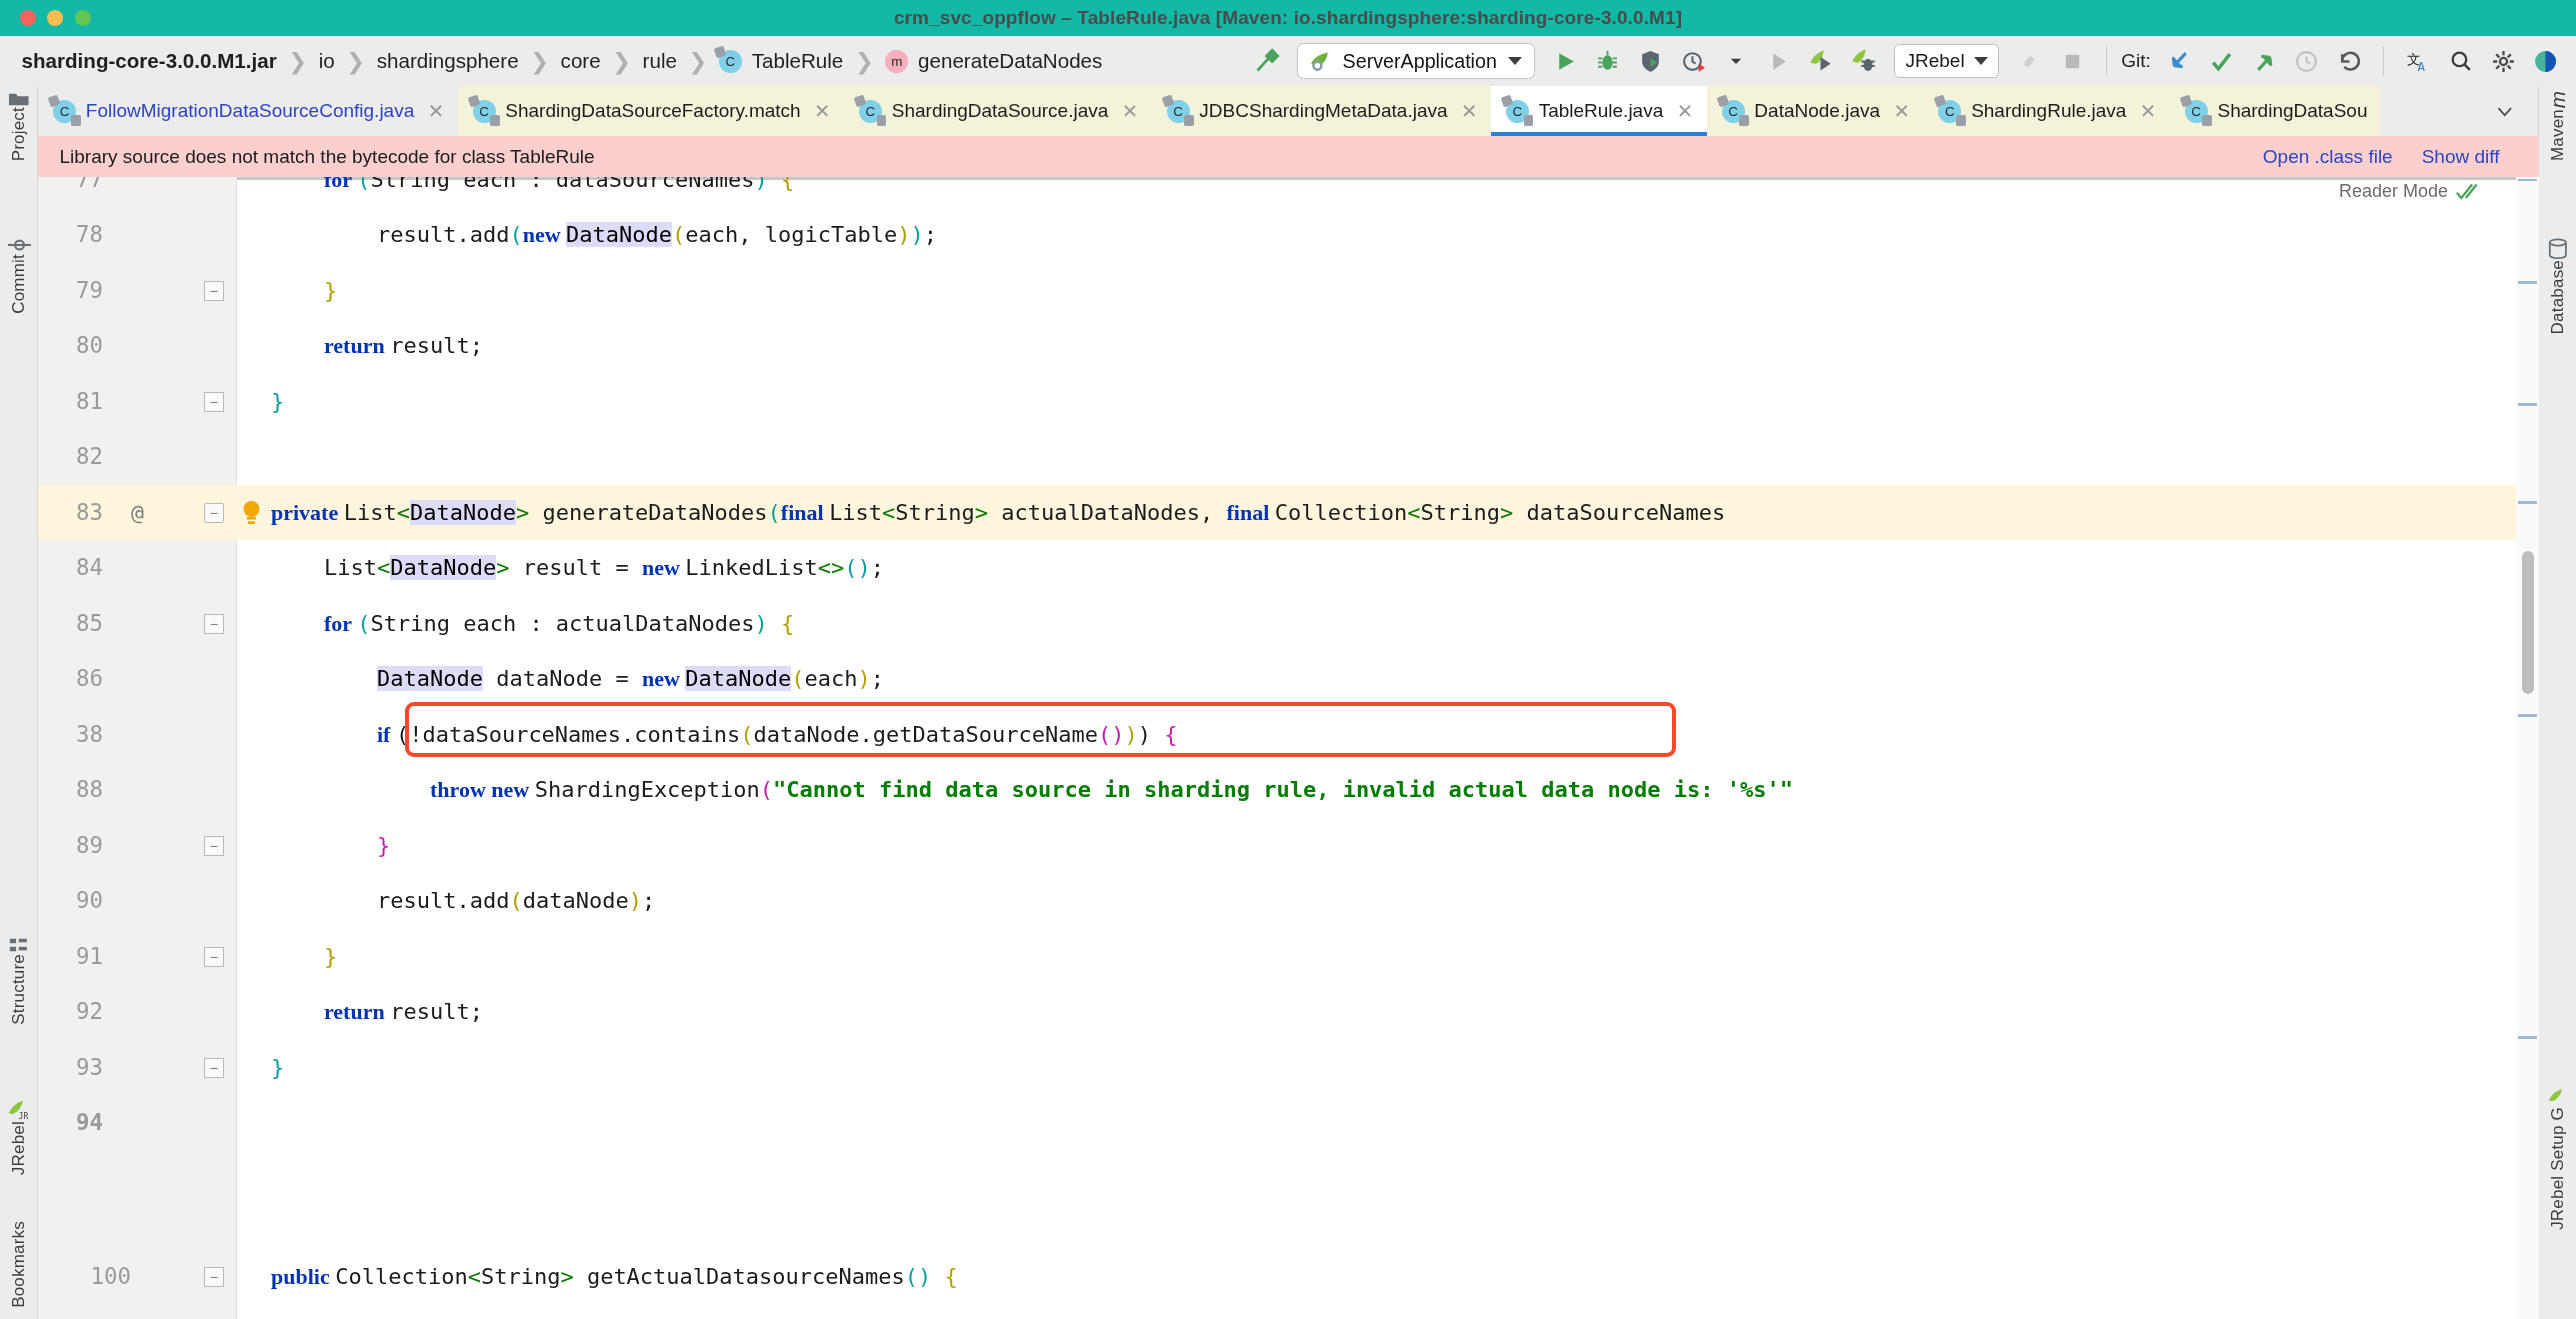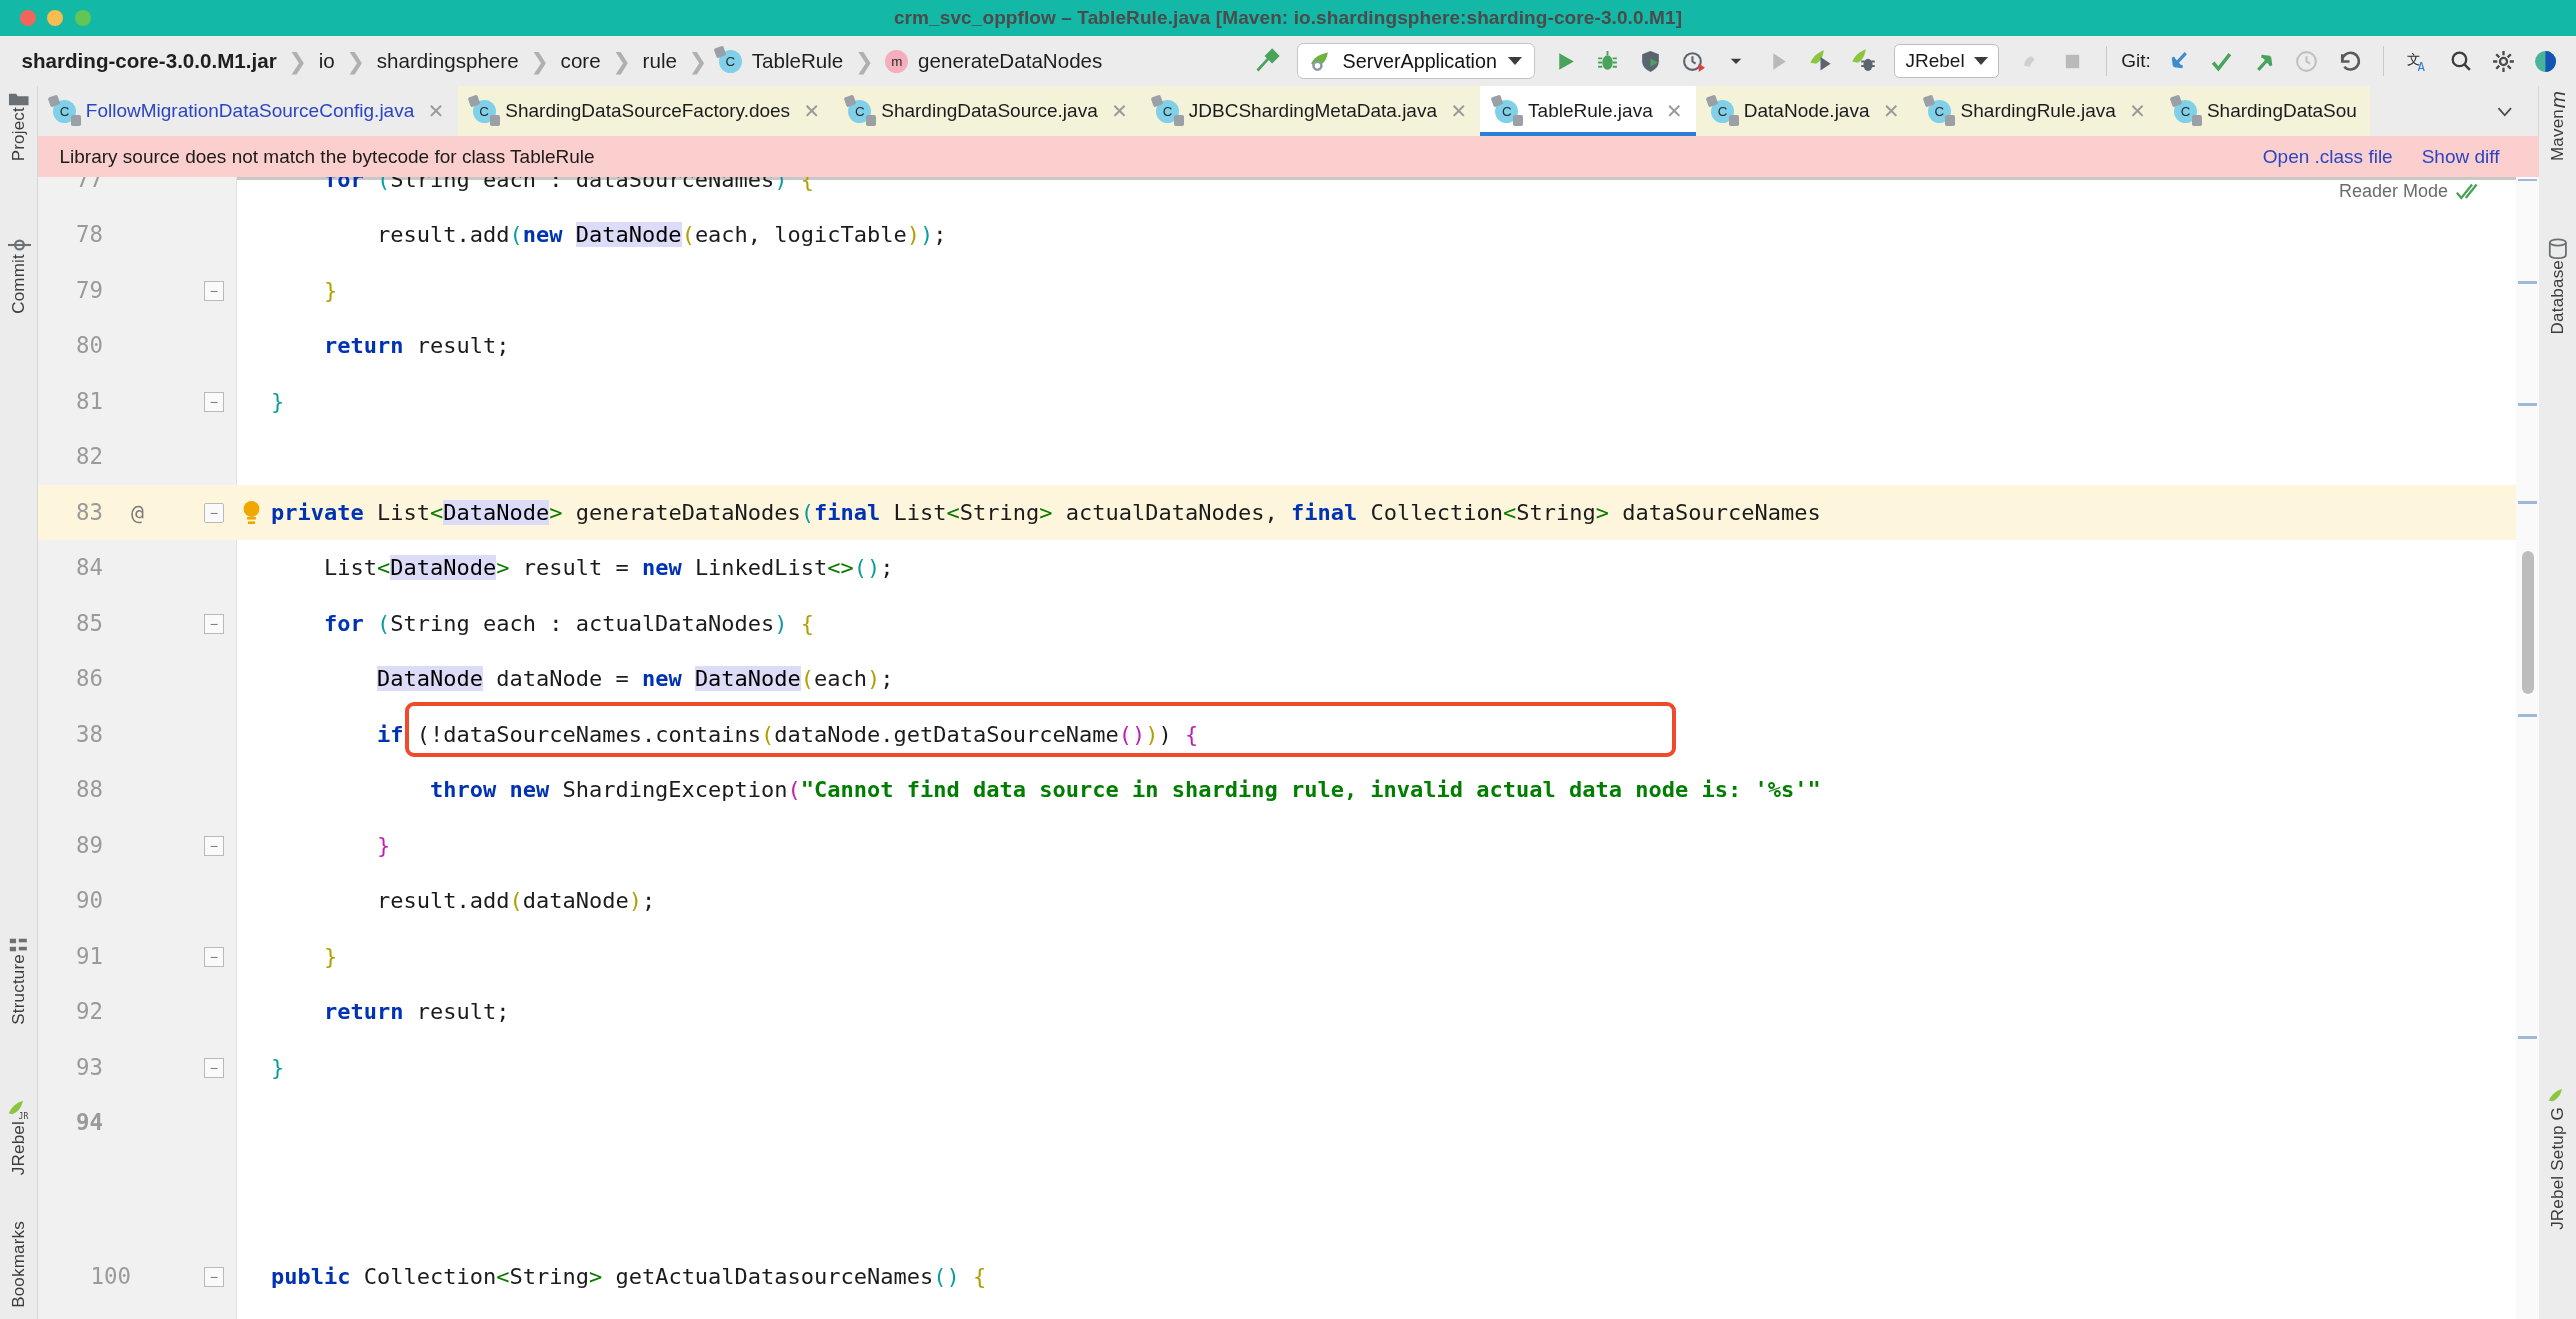--- a/index.html
+++ b/index.html
@@ -364,7 +364,7 @@
     </div>
     <div class="tab yellow">
       <span class="ticon">C</span>
-      <span class="tlabel">ShardingDataSourceFactory.does</span>
+      <span class="tlabel">ShardingDataSourceFactory.match</span>
       <span class="tclose">✕</span>
     </div>
     <div class="tab yellow">

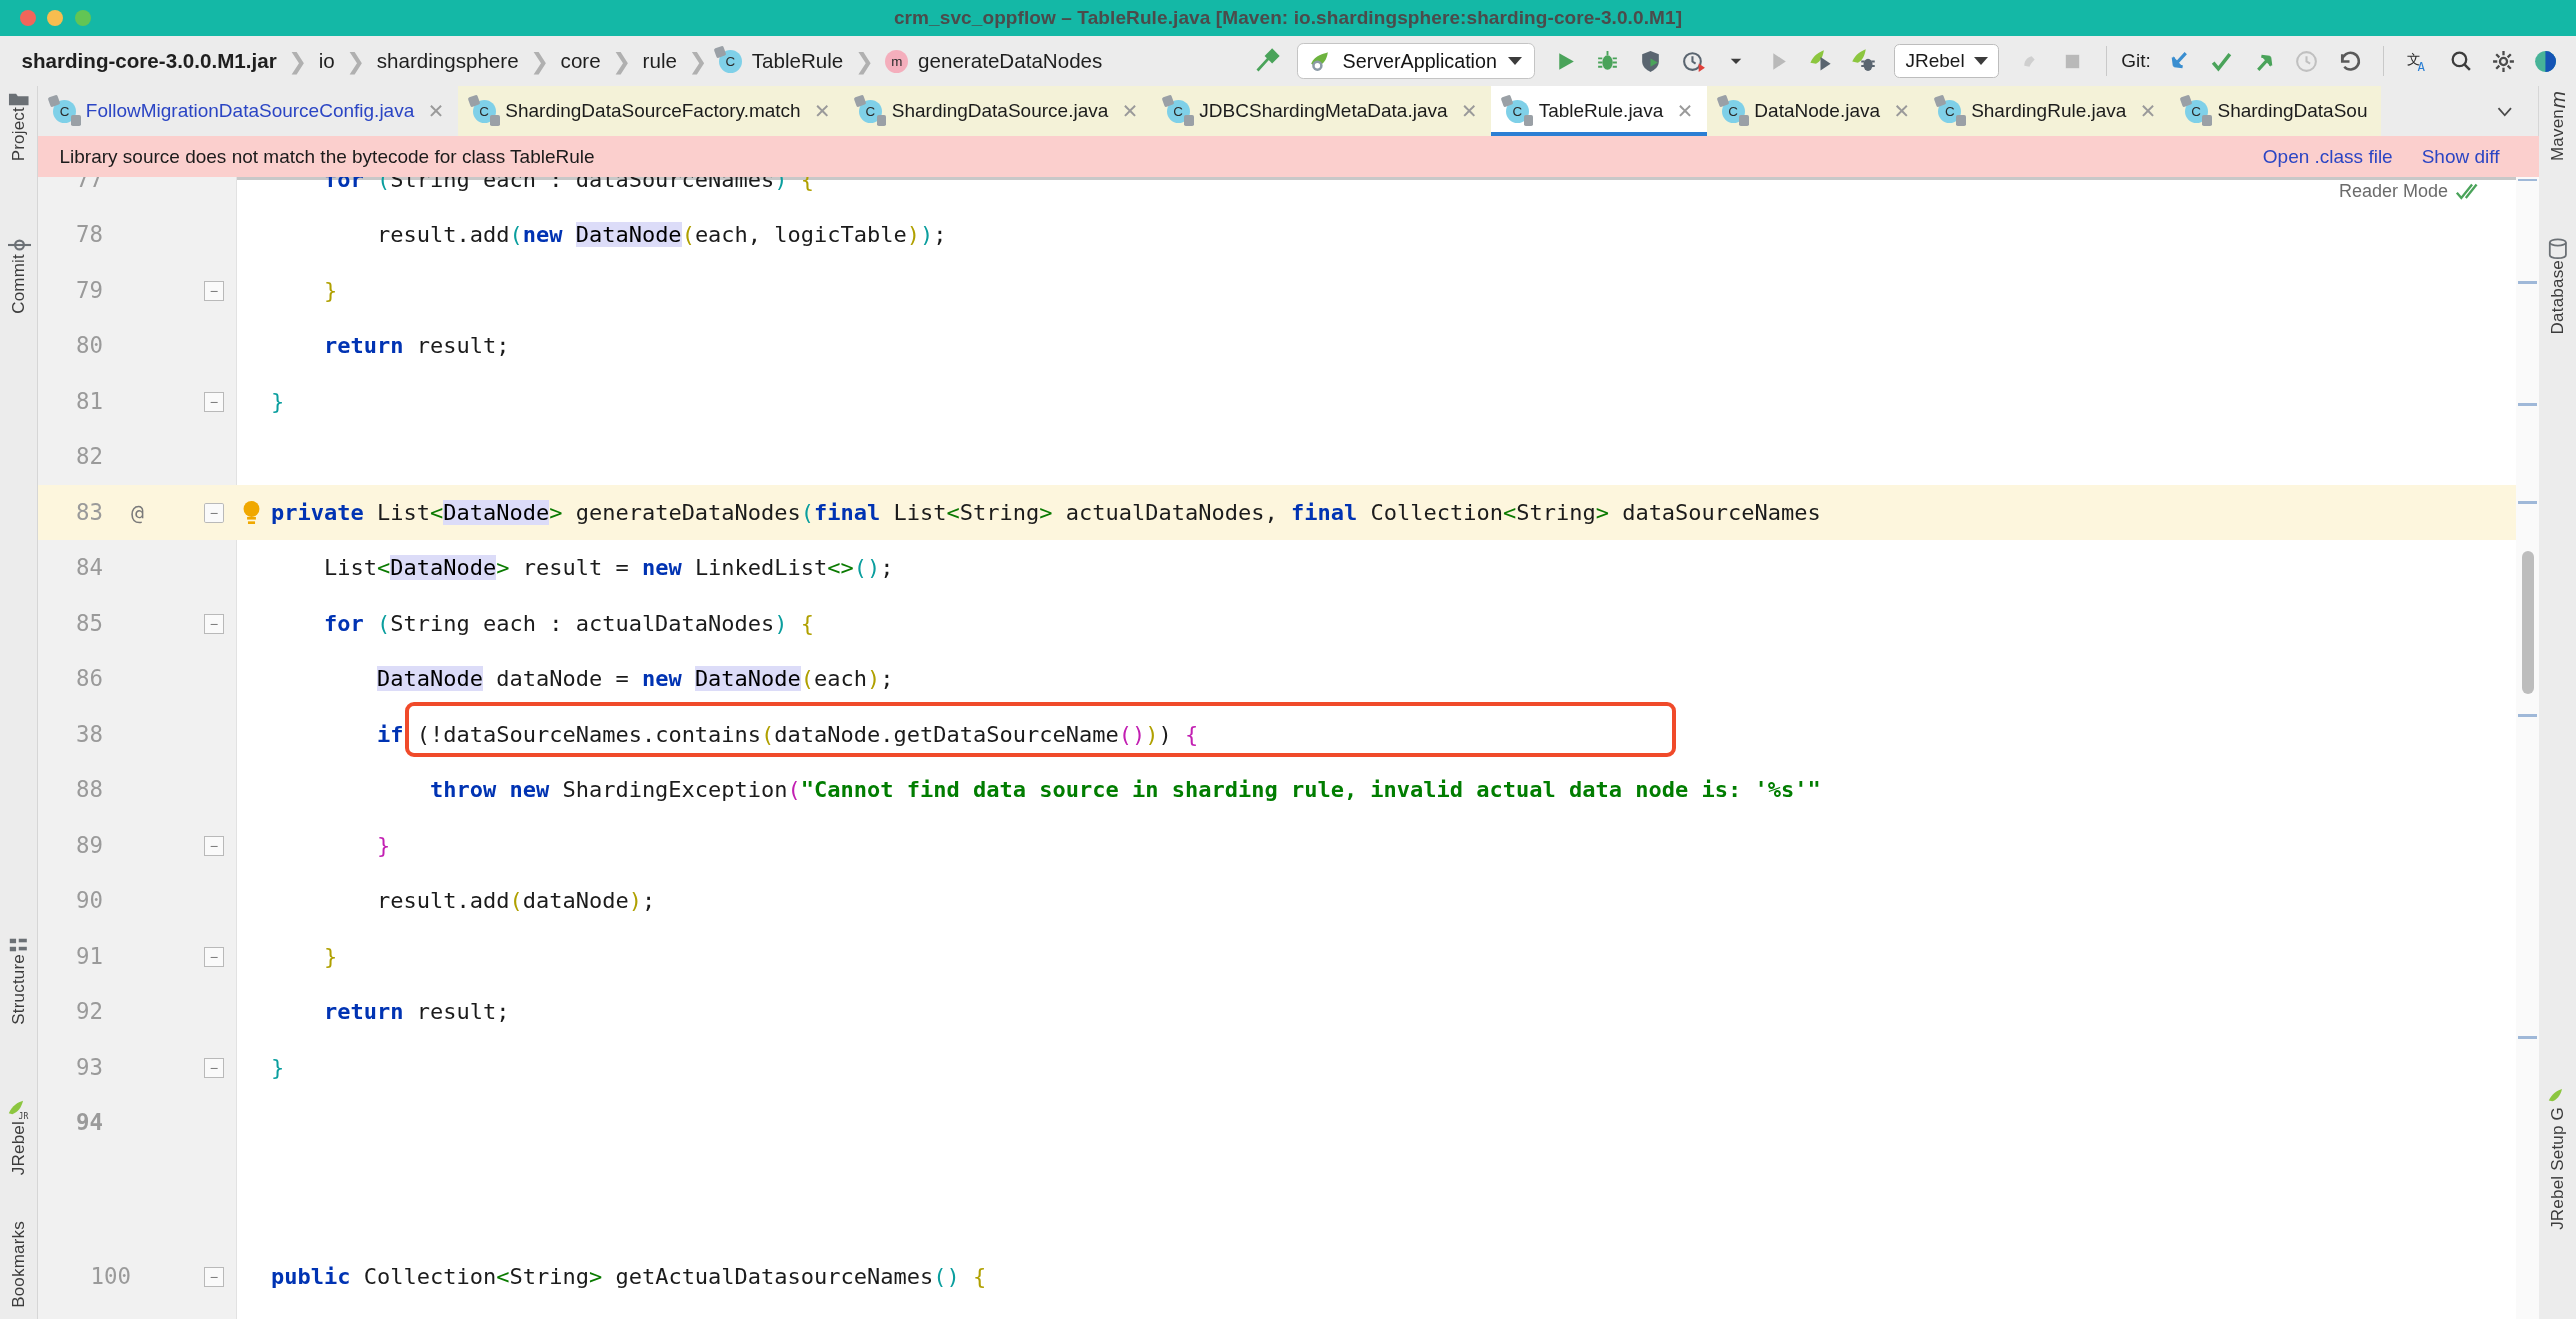--- a/index.html
+++ b/index.html
@@ -163,7 +163,7 @@
   }
 
   
-  .kw{color:#0033b3;font-weight:bold;}
+  .kw{color:#0033b3;font-weight:bold;font-family:Liberation Serif, serif;}
   .plain{color:#1b1b1b;}
   .str{color:#017d00;font-weight:bold;}
   .p1{color:#0a9e9e;} .p2{color:#b0a000;} .p3{color:#c21fb2;}

